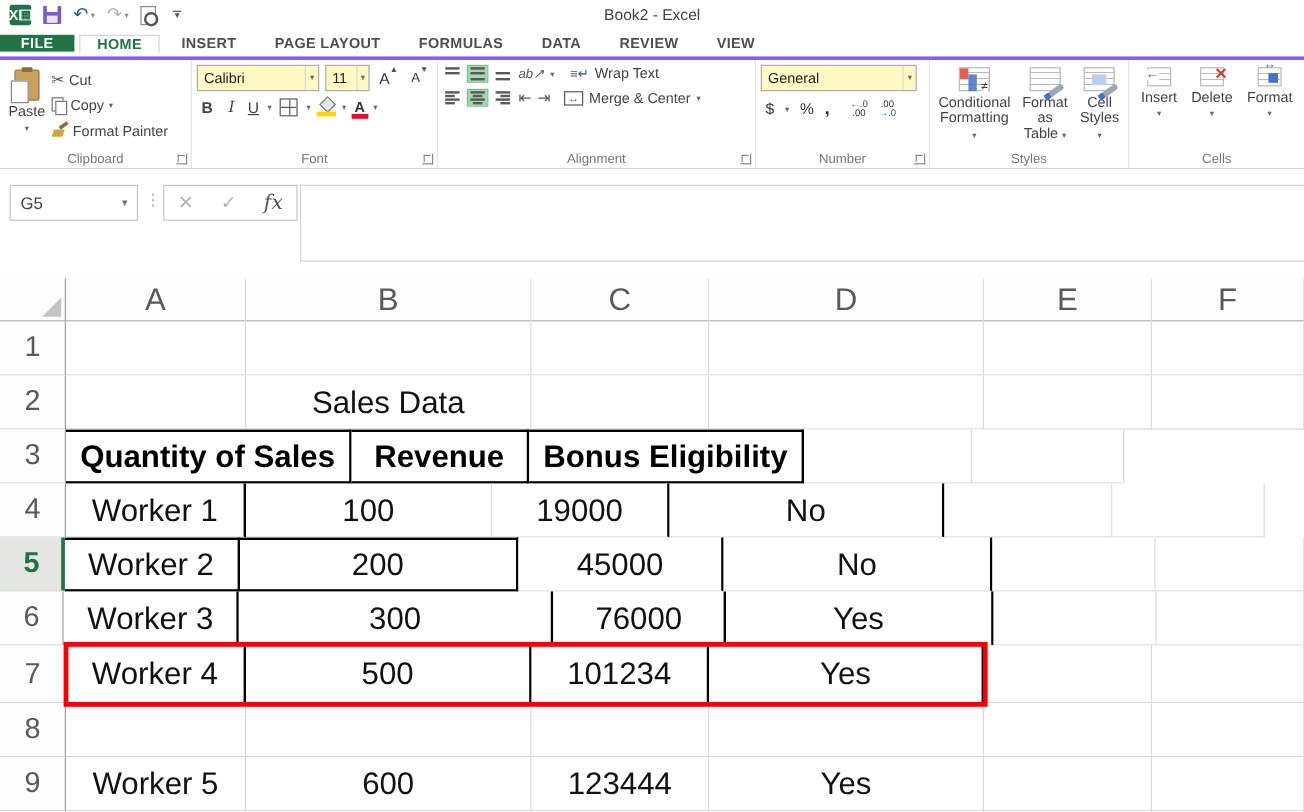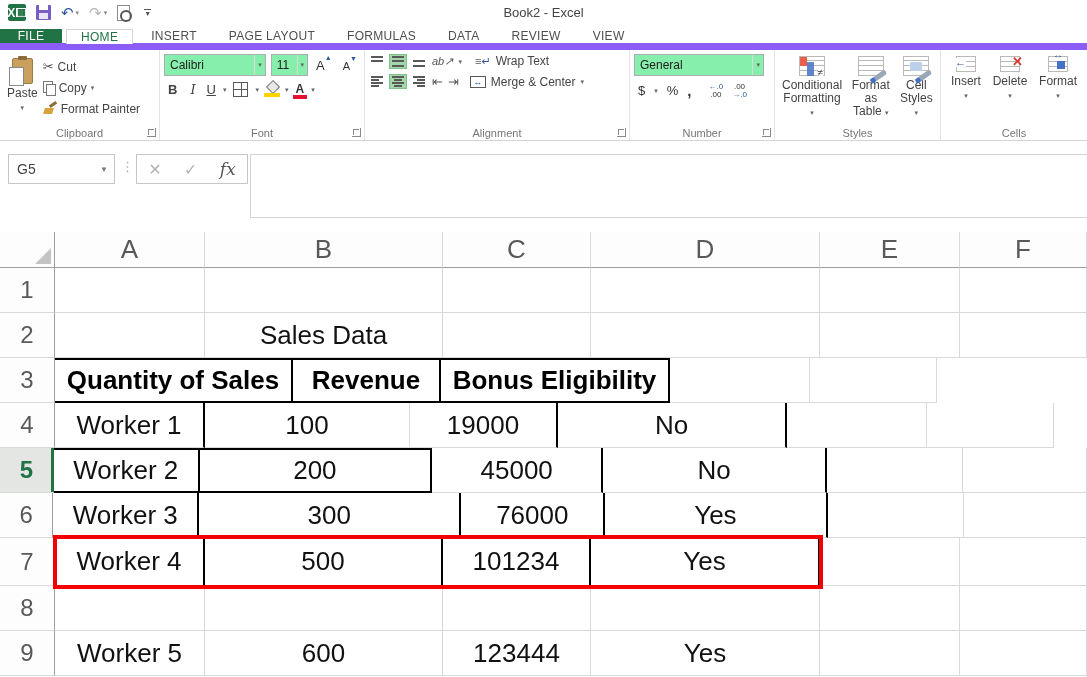--- a/index.html
+++ b/index.html
@@ -29,7 +29,7 @@
   .title-text { position:absolute; left:0; right:0; text-align:center; font-size:13px; color:#444; }
 
   
-  .tabrow { height:25px; display:flex; align-items:flex-end; position:relative; border-bottom:7px solid #8b5cf6; }
+  .tabrow { height:25px; display:flex; align-items:center; position:relative; border-bottom:3px solid #8b5cf6;font-weight:bold; }
   .tab-file { width:62px; background:var(--excel-green); color:#fff; font-size:12px;
     display:flex; align-items:center; justify-content:center; letter-spacing:.3px; }
   .tab { padding:0 14px; display:flex; align-items:center; font-size:12px; color:#4e4e4e;

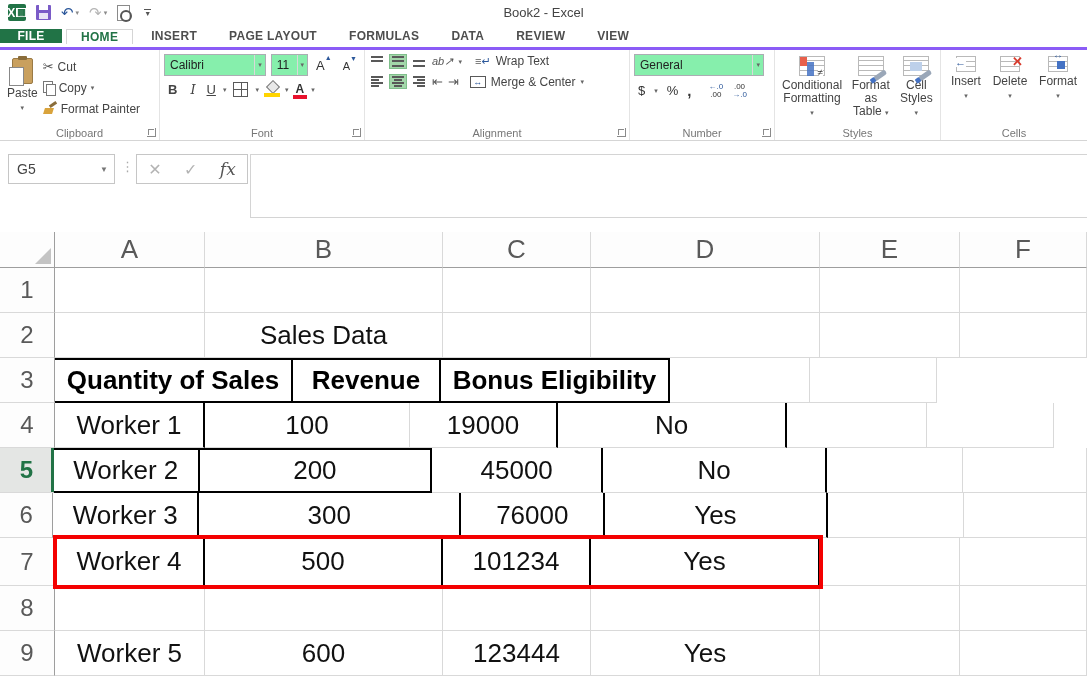--- a/index.html
+++ b/index.html
@@ -67,7 +67,7 @@
   
   .g-font { width:205px; display:flex; flex-direction:column; gap:5px; }
   .frow { display:flex; align-items:center; gap:5px; }
-  .combo { border:1px solid #abadb3; background:#86efac; height:22px; display:flex; align-items:center;
+  .combo { border:1px solid #abadb3; background:#fef9c3; height:22px; display:flex; align-items:center;
     font-size:12px; color:#222; padding-left:5px; }
   .combo .arr { margin-left:auto; font-size:7px; color:#666; border-left:1px solid #d9d9d9;
     align-self:stretch; display:flex; align-items:center; padding:0 3px; }

